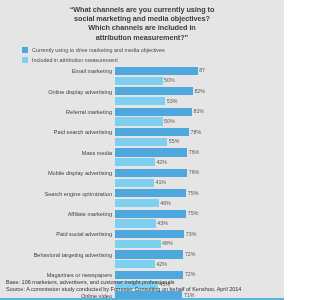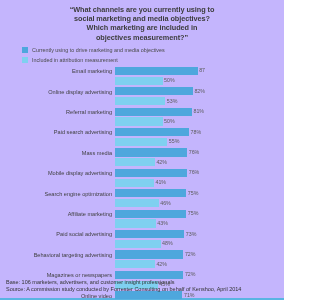--- a/index.html
+++ b/index.html
@@ -18,7 +18,7 @@
     width: 284px;
     height: 300px;
     box-sizing: border-box;
-    background: #c4b5fd;
+    background: #e5e5e5;
     border-bottom: 2px solid #59b4e2;
     padding: 0;
   }

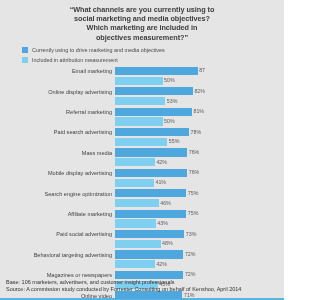--- a/index.html
+++ b/index.html
@@ -126,7 +126,7 @@
   <div class="chart-title">
     <span class="tline">“What channels are you currently using to</span>
     <span class="tline">social marketing and media objectives?</span>
-    <span class="tline">Which marketing are included in</span>
+    <span class="tline">Which channels are included in</span>
     <span class="tline">objectives measurement?”</span>
   </div>
 

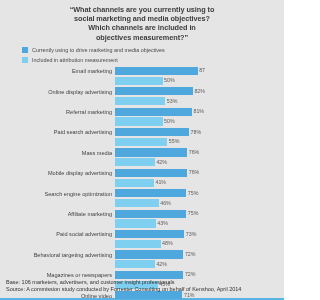--- a/index.html
+++ b/index.html
@@ -127,7 +127,7 @@
     <span class="tline">“What channels are you currently using to</span>
     <span class="tline">social marketing and media objectives?</span>
     <span class="tline">Which channels are included in</span>
-    <span class="tline">objectives measurement?”</span>
+    <span class="tline">attribution measurement?”</span>
   </div>
 
   <div class="legend">

